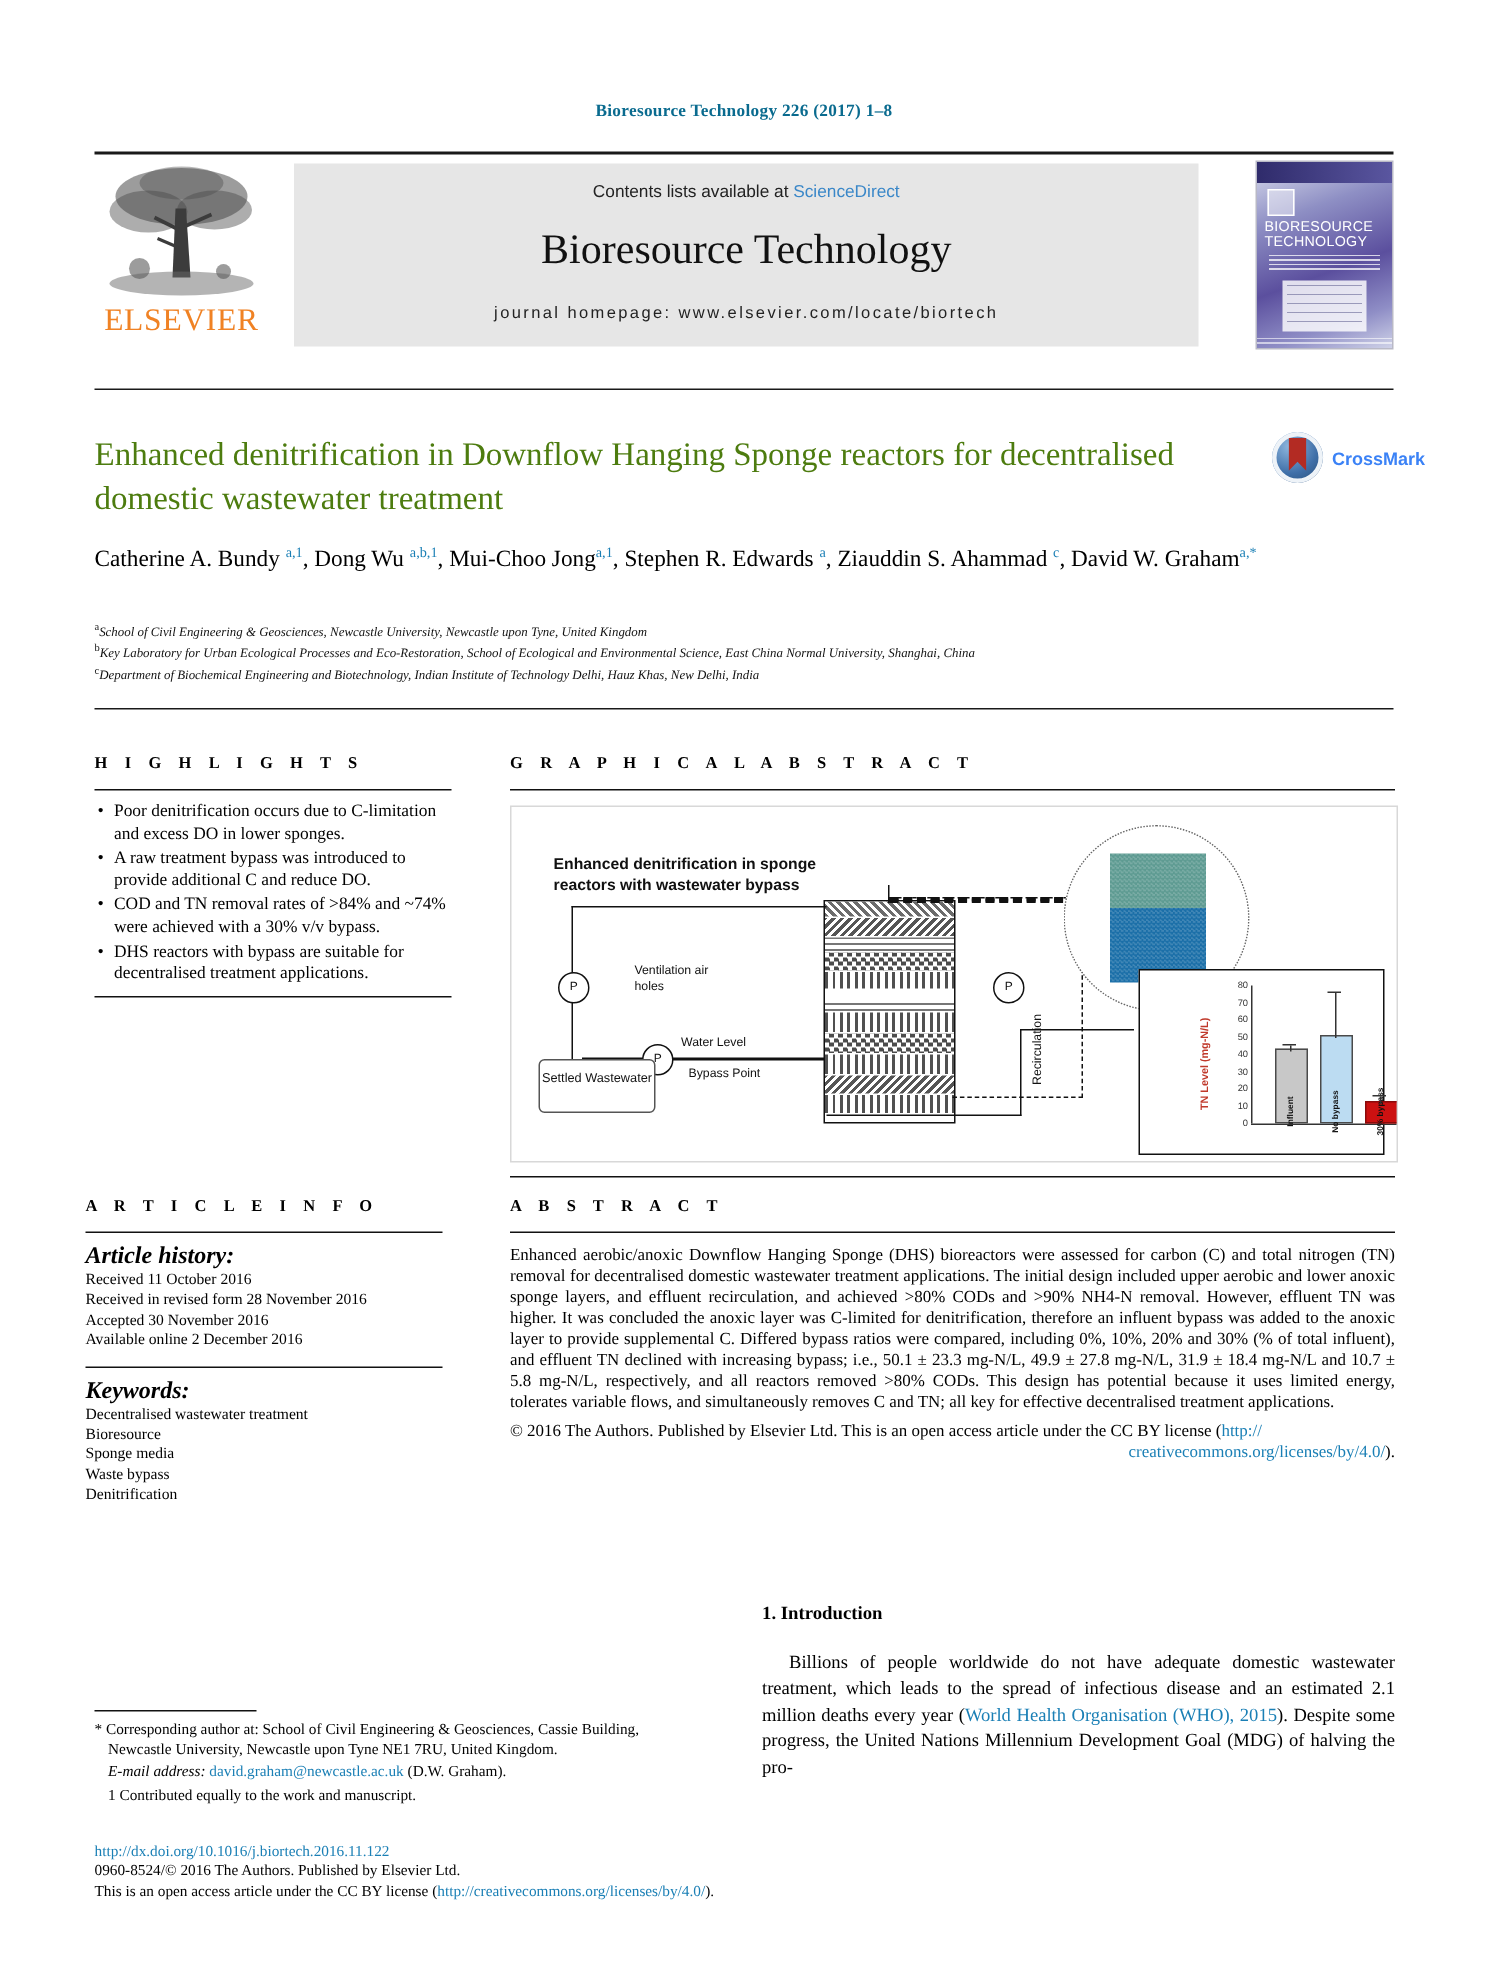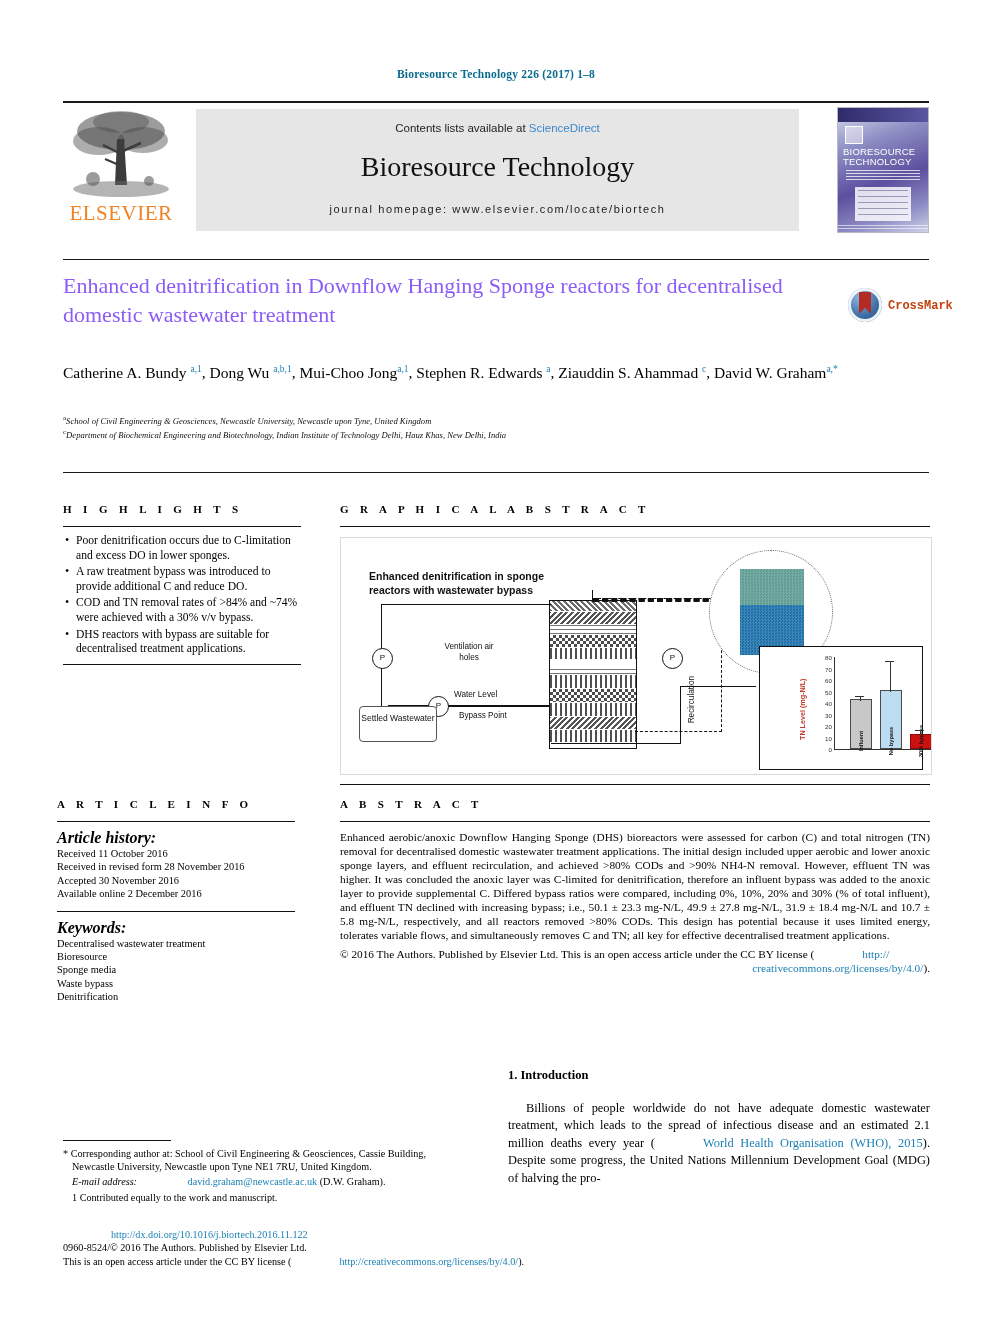--- a/index.html
+++ b/index.html
@@ -139,11 +139,11 @@
   }
   .article-title {
     position: absolute;
-    left: 63px; top: 271px; width: 730px;
+    left: 63px; top: 288px; width: 730px;
     font-family: "Liberation Serif", serif;
     font-size: 22px;
     line-height: 29px;
-    color: #8b5cf6;
+    color: #4d7c0f;
   }
   .crossmark {
     position: absolute;

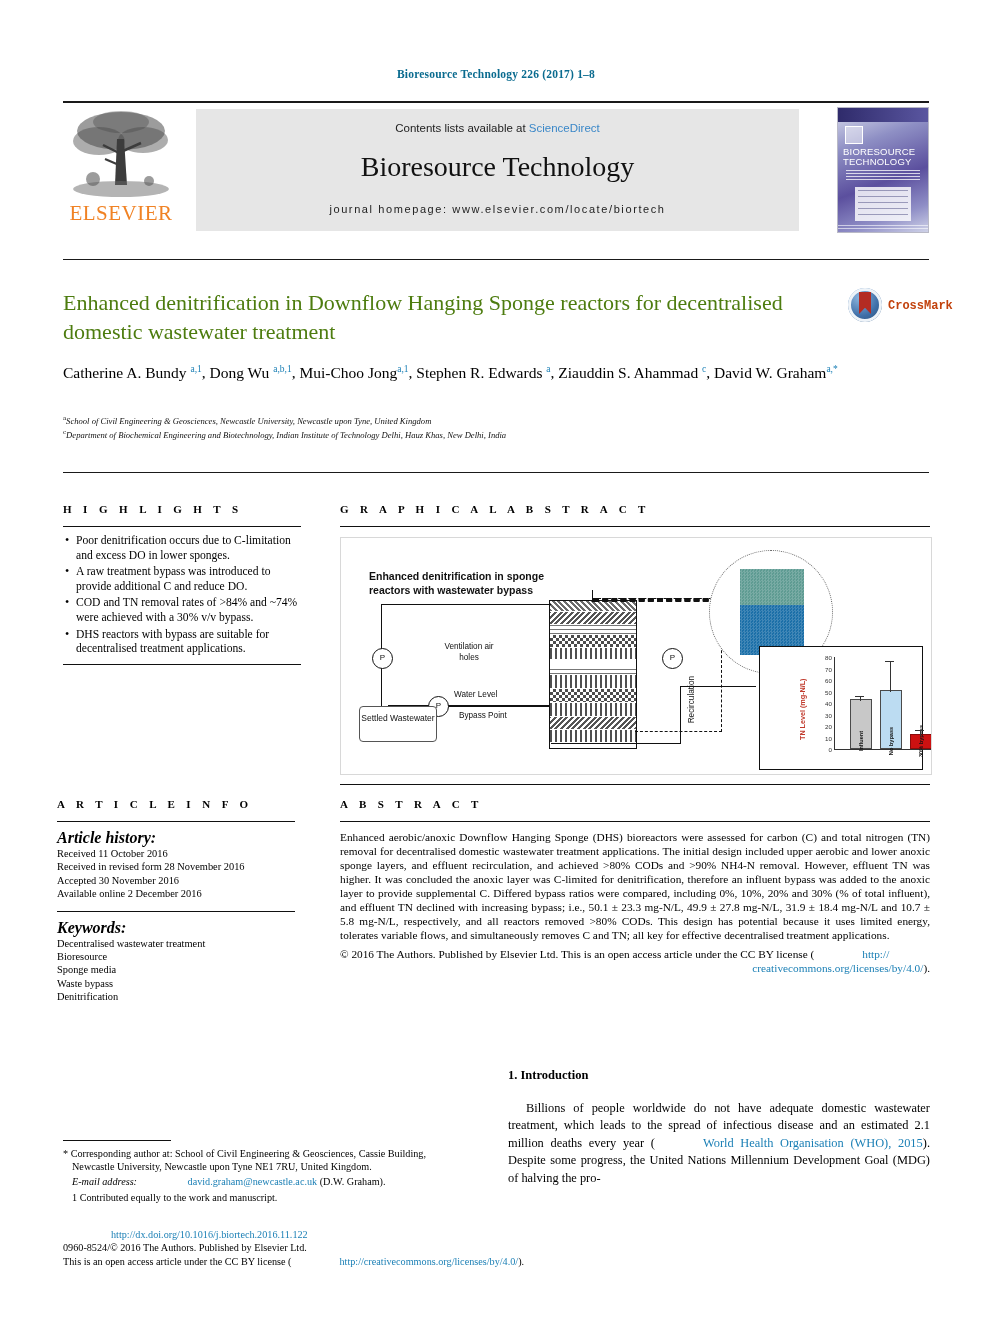--- a/index.html
+++ b/index.html
@@ -163,10 +163,10 @@
   }
   .crossmark-label {
     position: absolute; left: 40px; top: 11px;
-    font-family: Liberation Mono, monospace;
+    font-family: Liberation Sans, sans-serif;
     font-weight: bold;
     font-size: 12px;
-    color: #c2410c;
+    color: #3b82f6;
   }
   .authors {
     position: absolute;

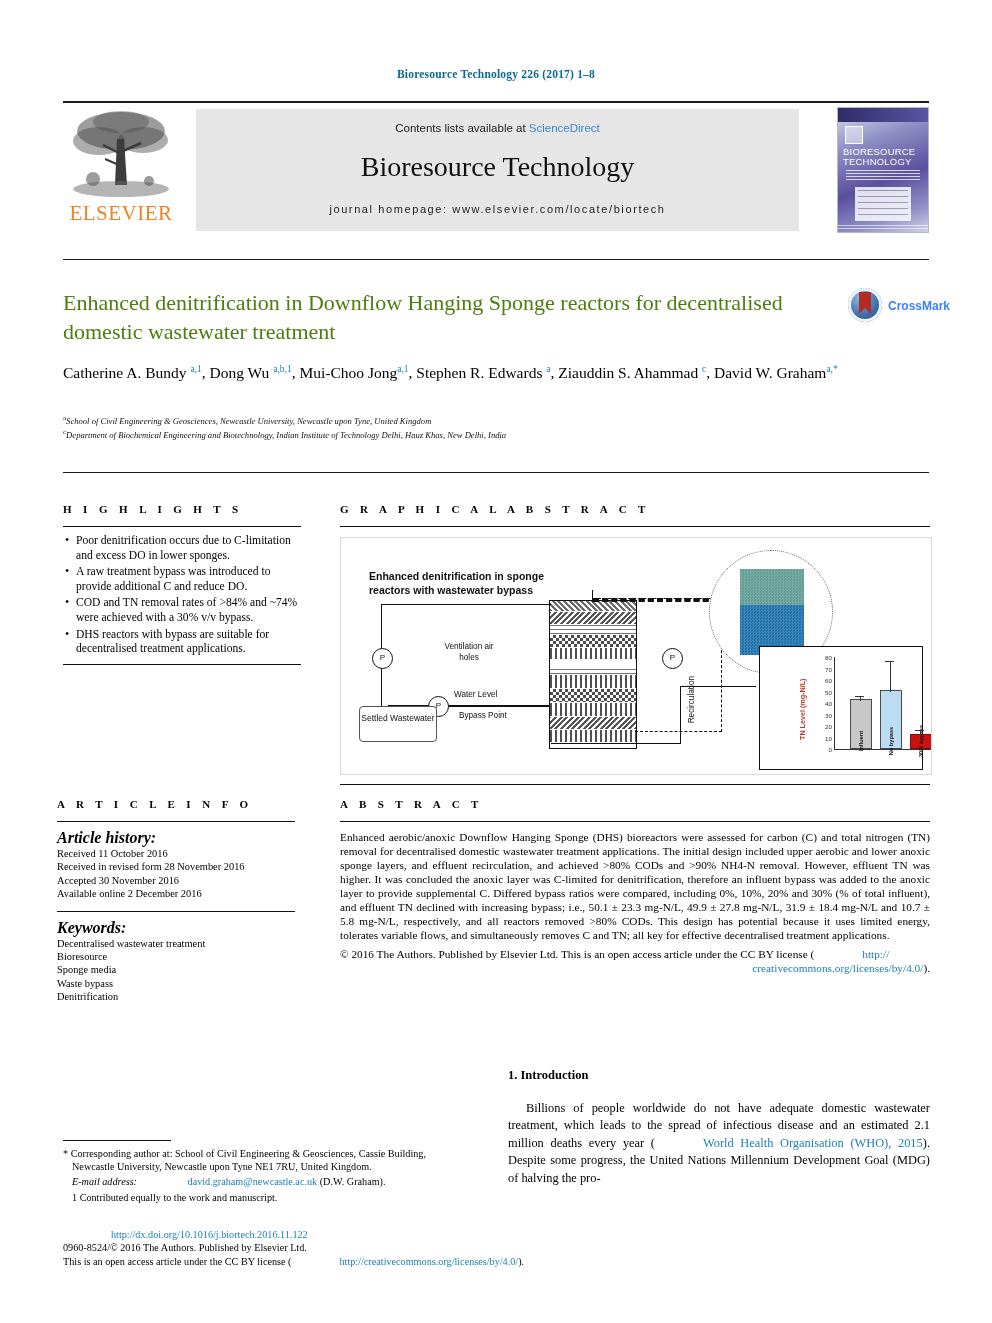--- a/index.html
+++ b/index.html
@@ -524,6 +524,7 @@
 
   <div class="affils">
     <div><sup>a</sup><span>School of Civil Engineering &amp; Geosciences, Newcastle University, Newcastle upon Tyne, United Kingdom</span></div>
+    <div><sup>b</sup><span>Key Laboratory for Urban Ecological Processes and Eco-Restoration, School of Ecological and Environmental Science, East China Normal University, Shanghai, China</span></div>
     <div><sup>c</sup><span>Department of Biochemical Engineering and Biotechnology, Indian Institute of Technology Delhi, Hauz Khas, New Delhi, India</span></div>
   </div>
 

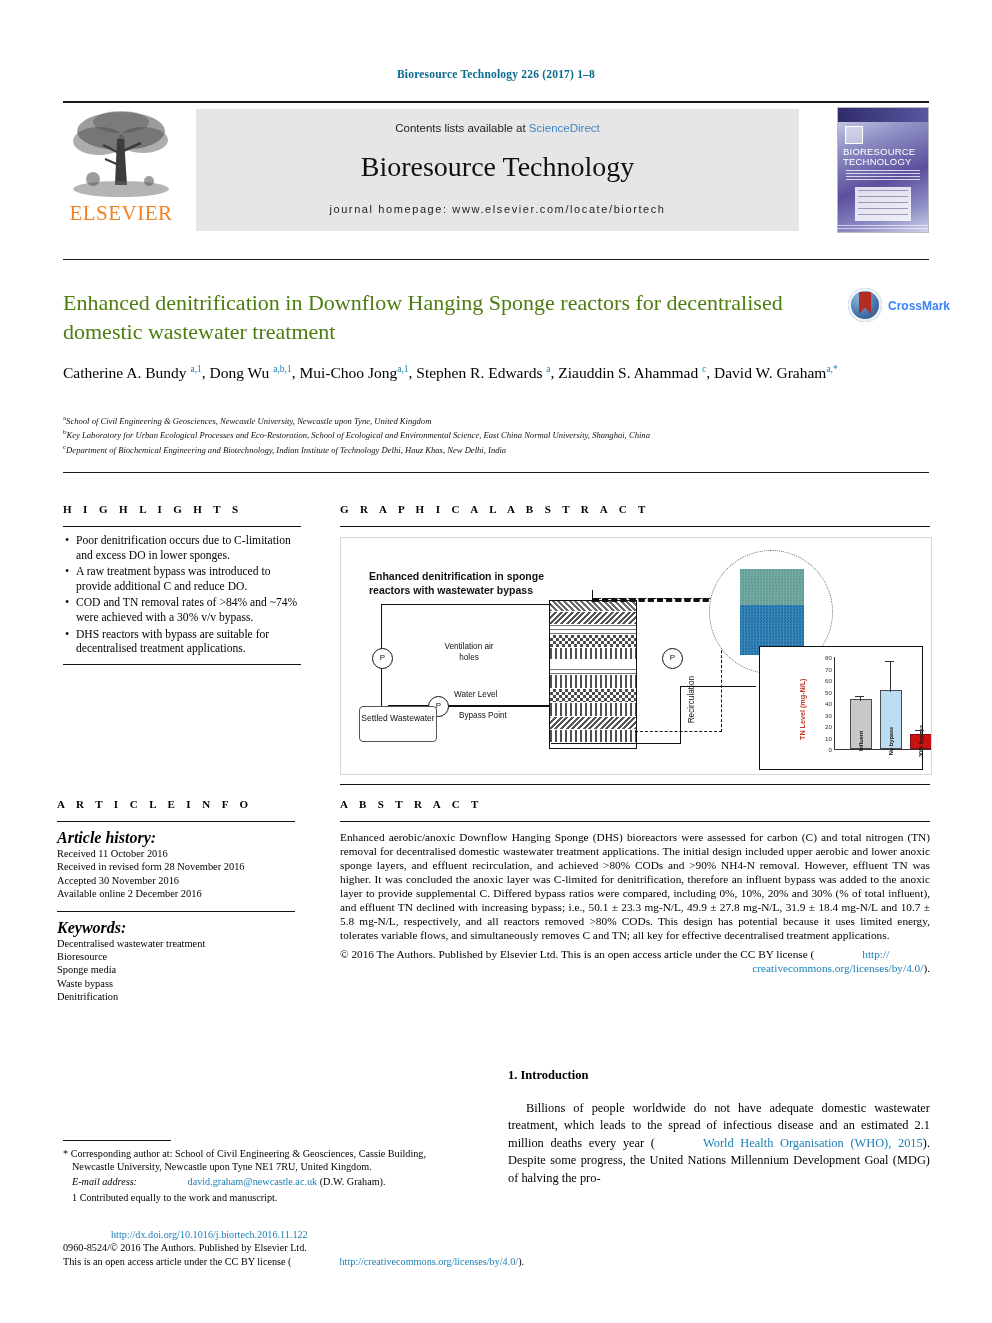--- a/index.html
+++ b/index.html
@@ -319,7 +319,7 @@
     line-height: 10.5px;
     color: #111;
   }
-  .ga-vent { left: 94px; top: 104px; width: 68px; text-align: center; }
+  .ga-vent { left: 82px; top: 104px; width: 68px; text-align: left; }
   .ga-water { left: 113px; top: 152px; width: 76px; }
   .ga-bypass { left: 118px; top: 173px; width: 70px; }
   .ga-recirc {

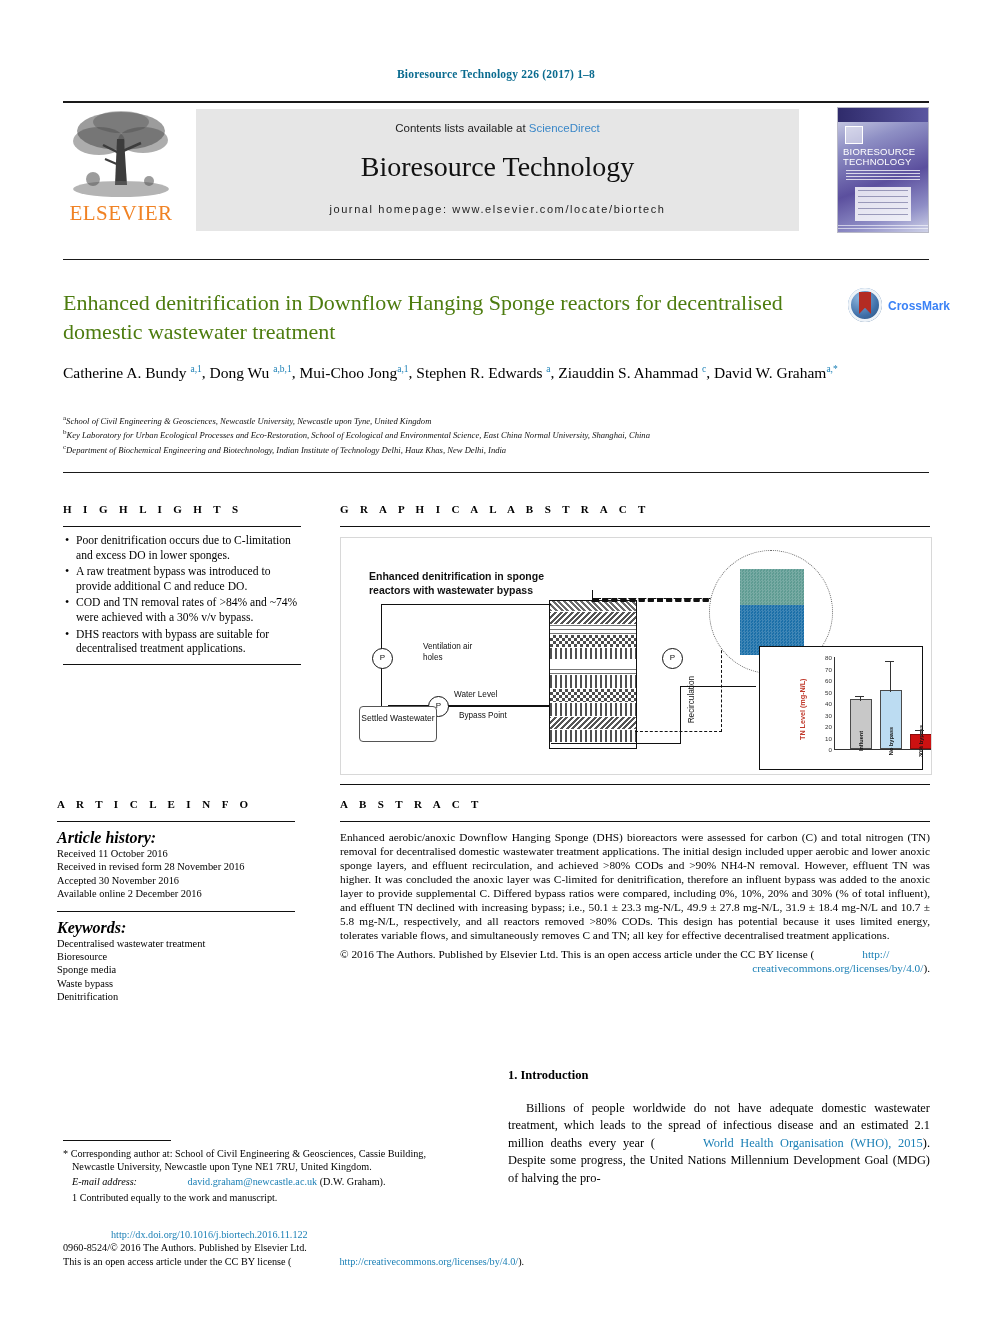--- a/index.html
+++ b/index.html
@@ -418,7 +418,7 @@
     margin-top: 5px;
     text-align: justify;
   }
-  .abstract a, .intro a, .footnotes a, .pub a { color: #1a7fb5; text-decoration: none; padding-left: 48px; }
+  .abstract a, .intro a, .footnotes a, .pub a { color: #1a7fb5; text-decoration: none; }
   .lic-line { display: block; text-align: right; }
 
   

